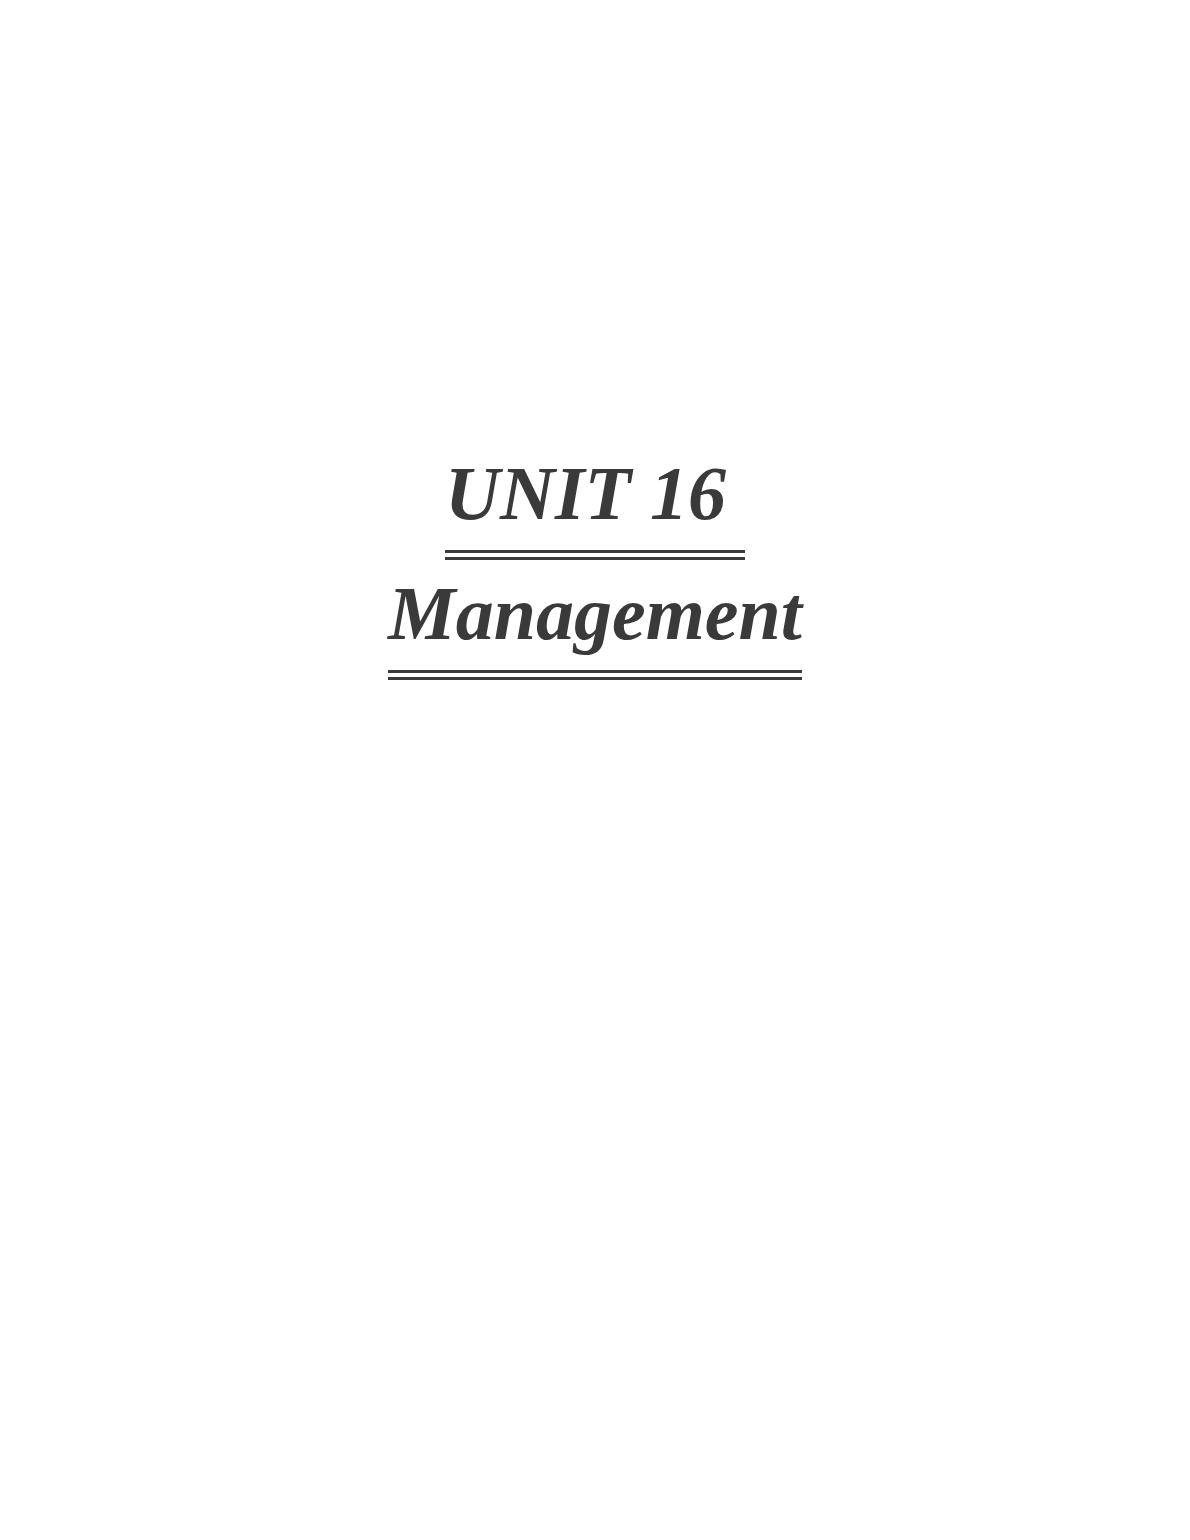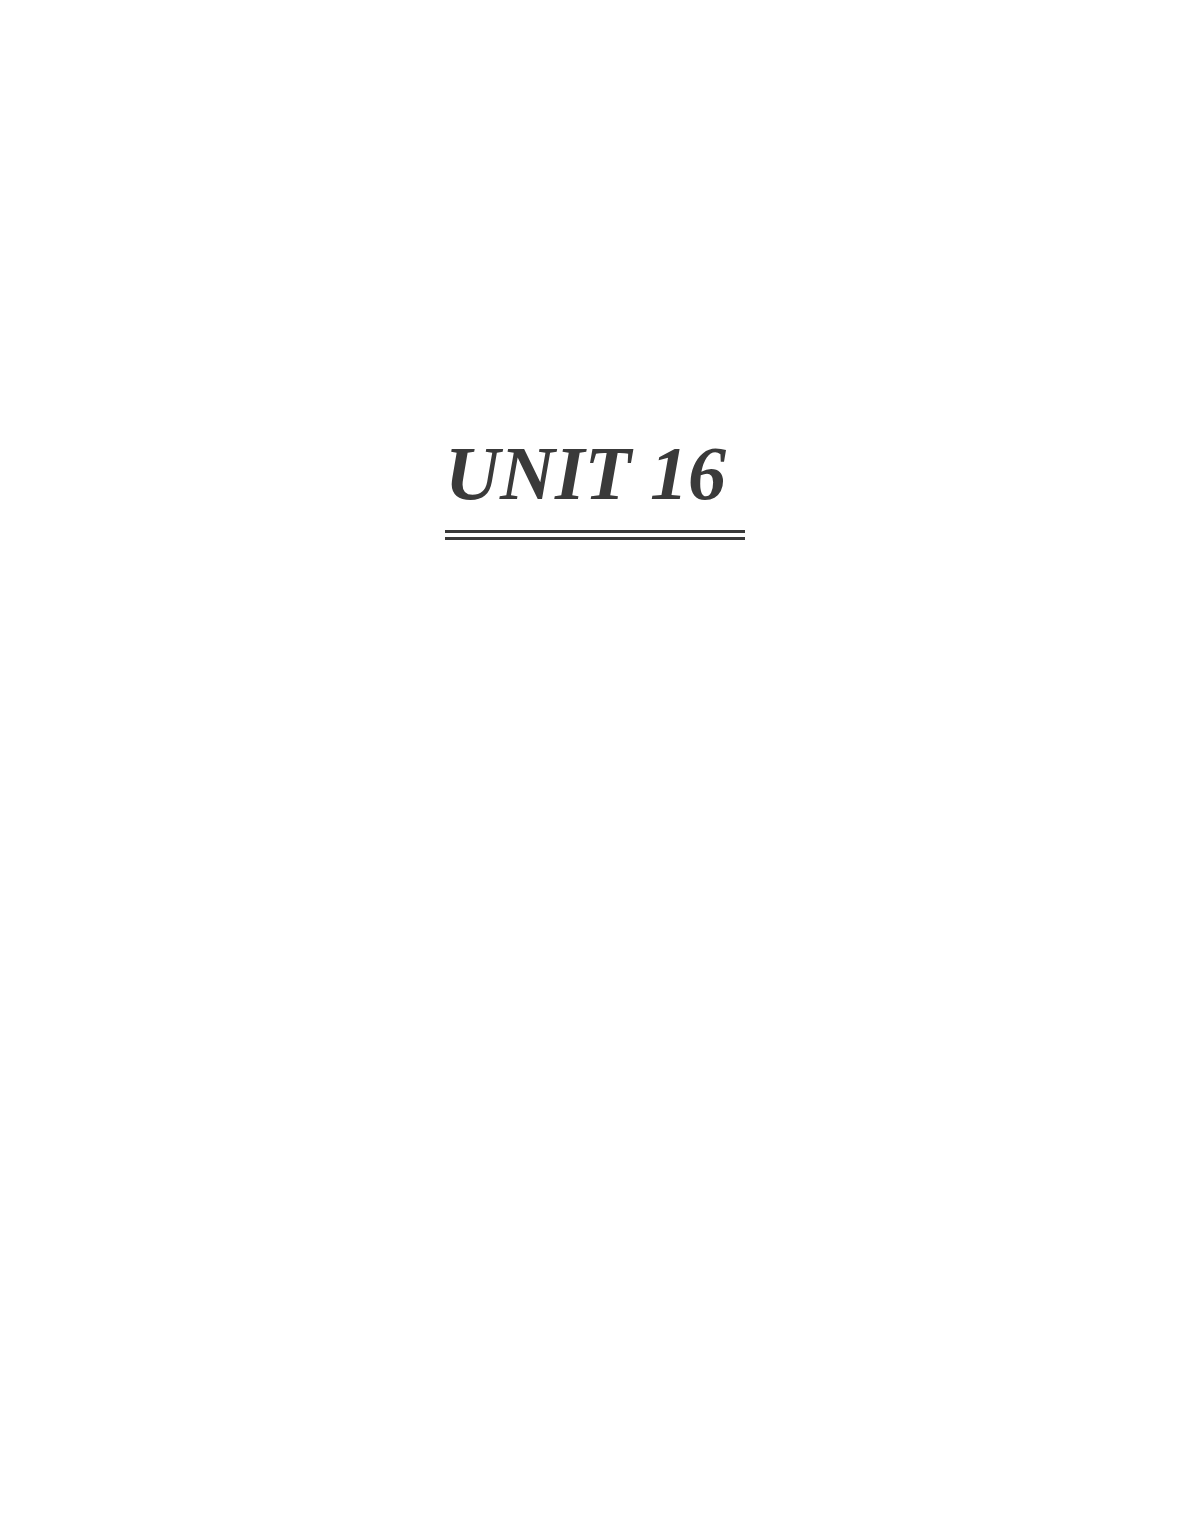--- a/index.html
+++ b/index.html
@@ -49,6 +49,7 @@
     display: inline-block;
     position: relative;
     padding-bottom: 2px;
+    margin-top: 20px;
   }
 
   .u2::before,

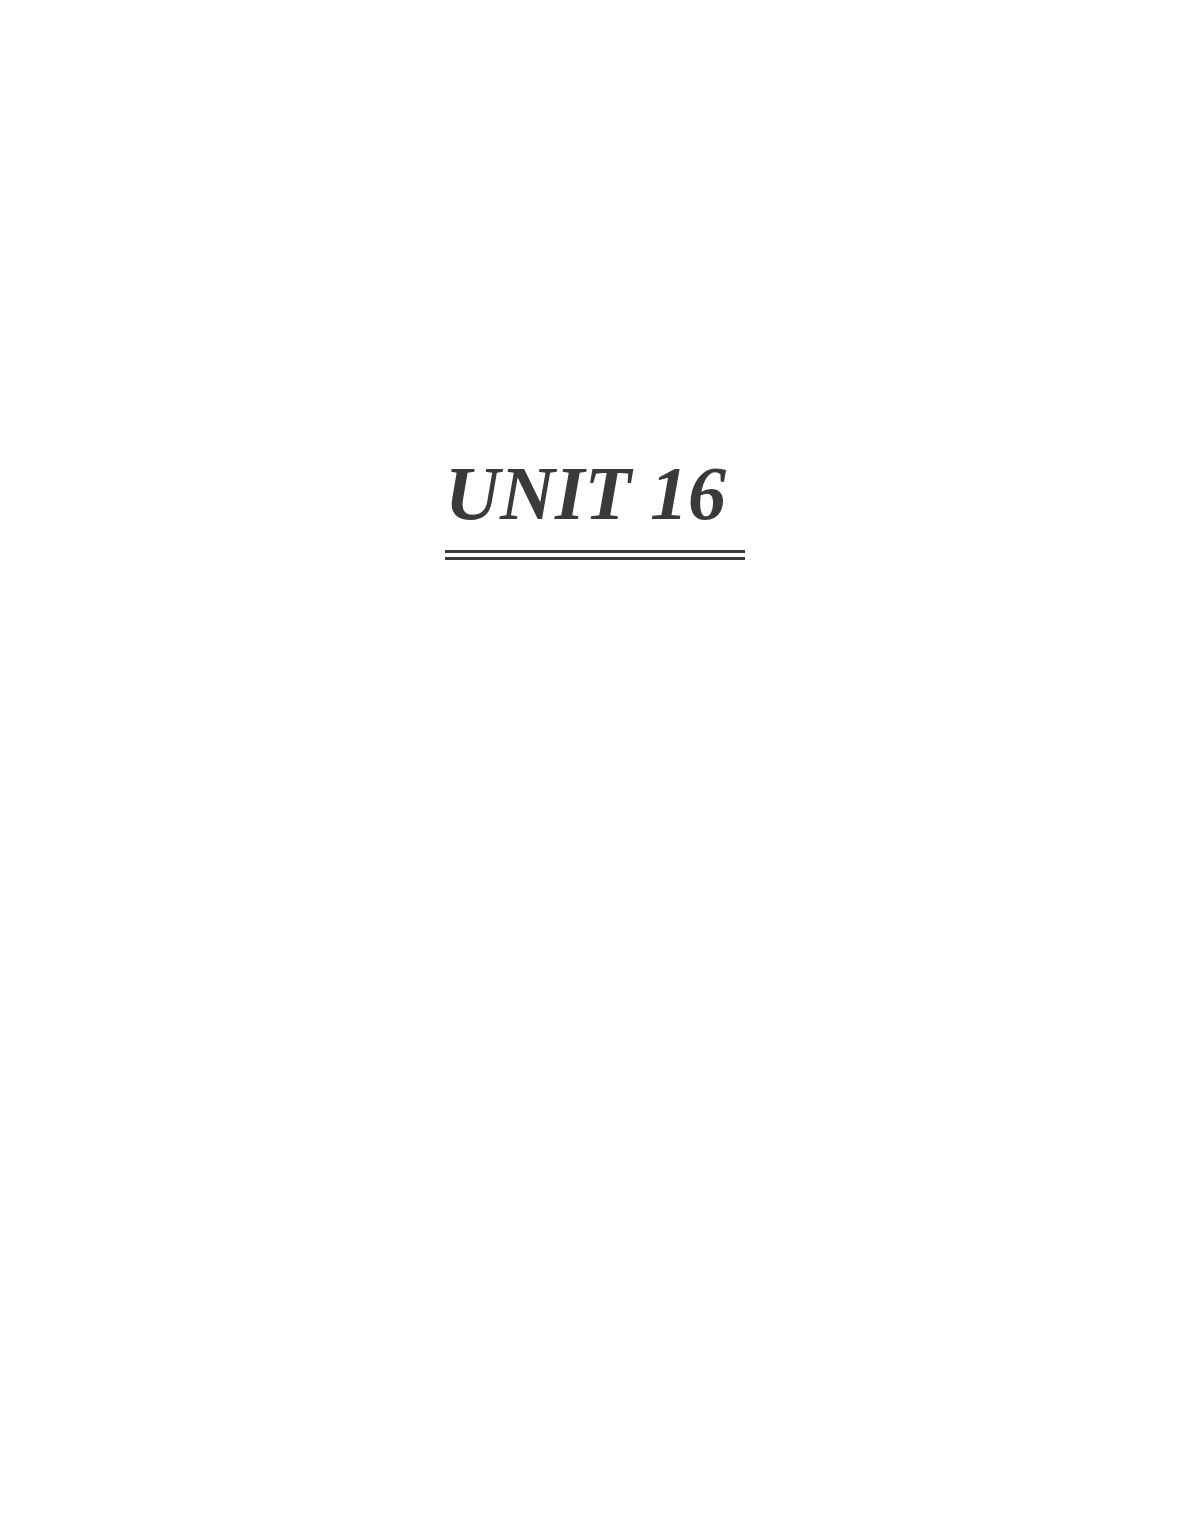--- a/index.html
+++ b/index.html
@@ -80,6 +80,7 @@
     <div class="title-line"><span class="u2">UNIT 16 </span></div>
 
 
+    <div class="title-line"><span class="u2">Management</span></div>
 
   </div>
 

